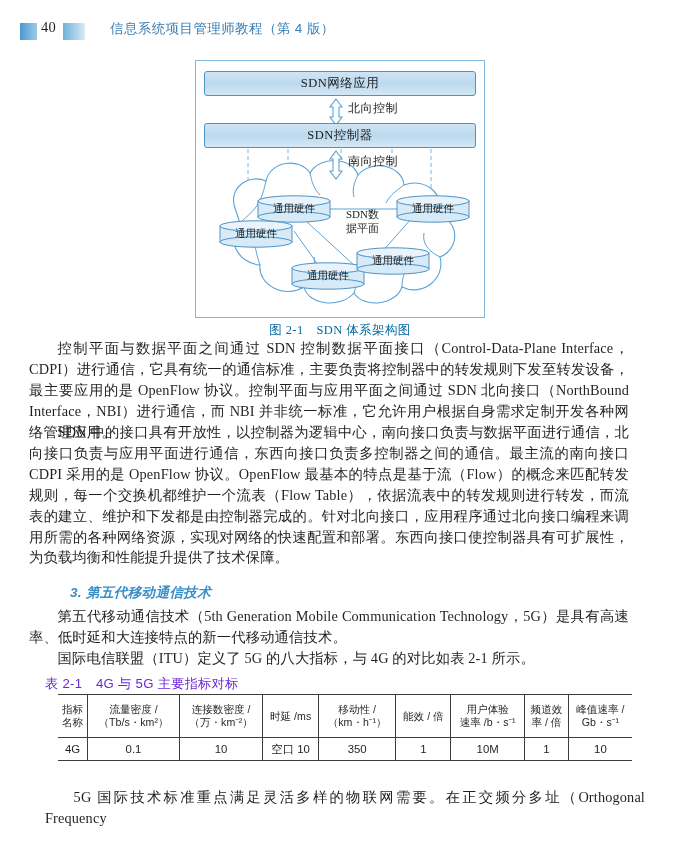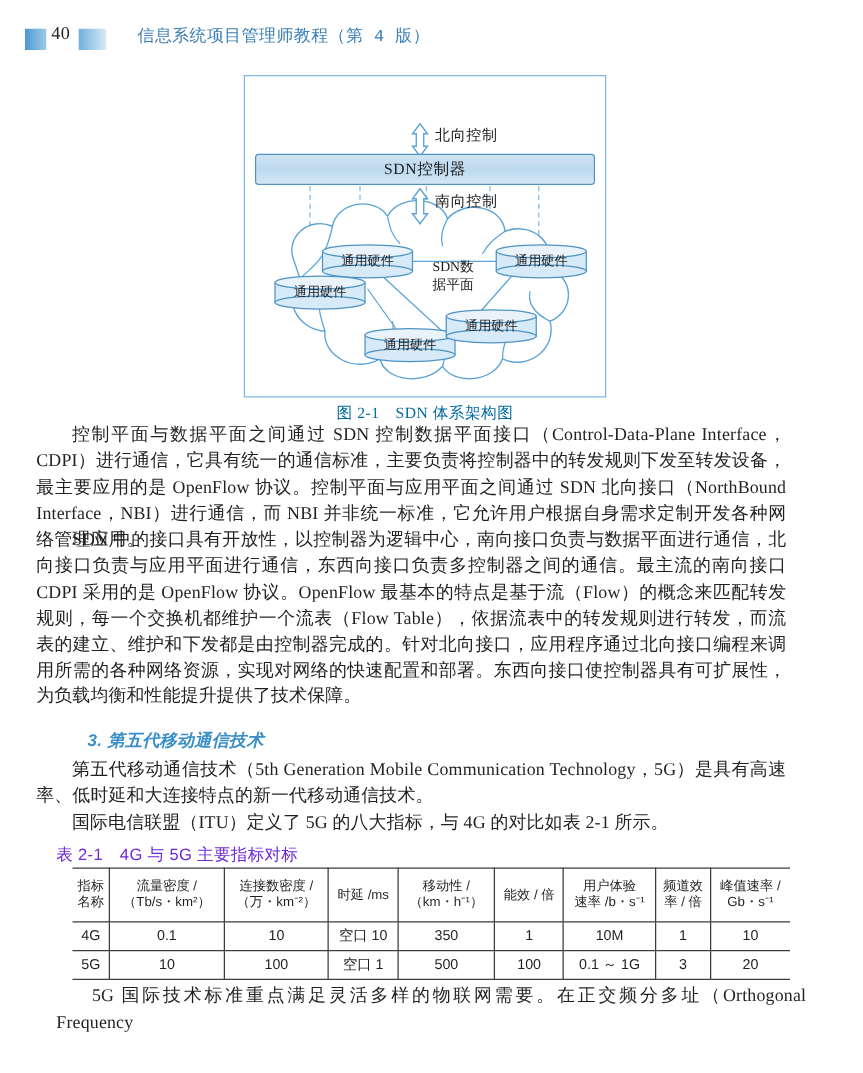--- a/index.html
+++ b/index.html
@@ -48,7 +48,7 @@
     left: 110px; top: 20px;
     font-size: 13.5px;
     color: #3a7fb5;
-    font-family: Liberation Mono, monospace;
+    font-family: Liberation Sans, sans-serif;
     letter-spacing: .4px;
   }
 

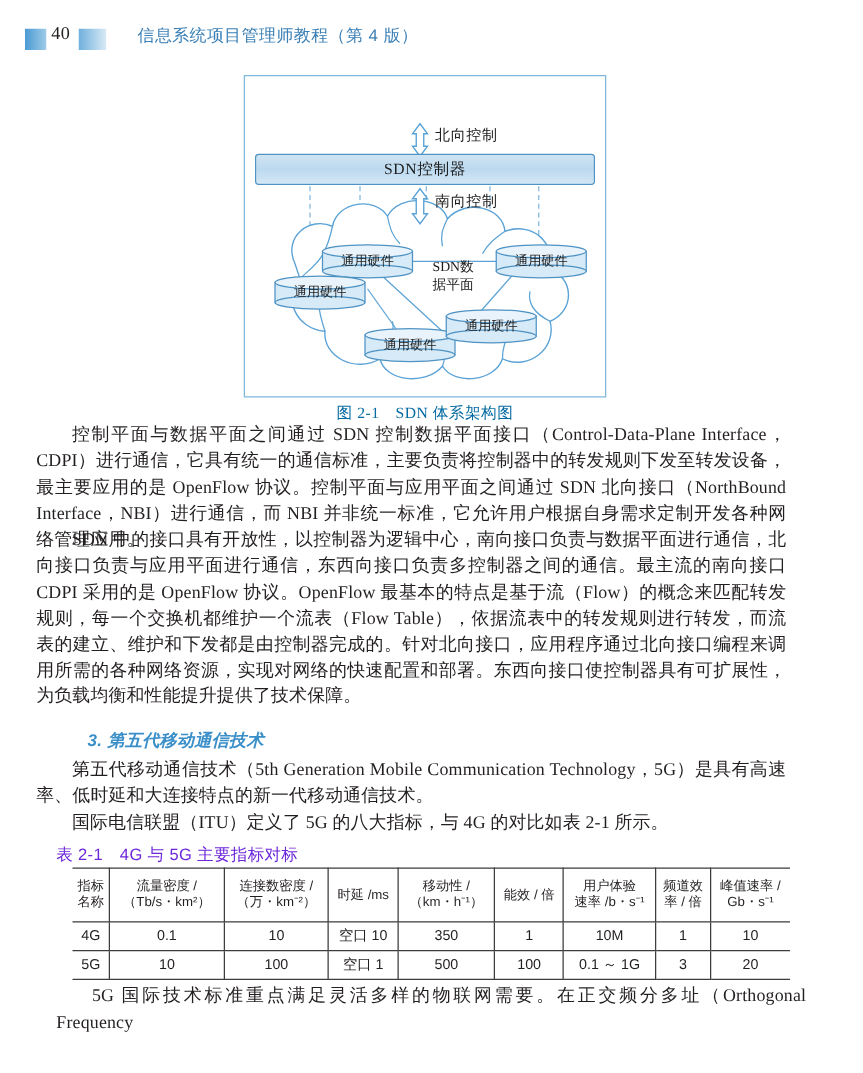--- a/index.html
+++ b/index.html
@@ -285,6 +285,7 @@
       <div>据平面</div>
     </div>
 
+    <div class="sdn-box app">SDN网络应用</div>
     <div class="sdn-box ctrl">SDN控制器</div>
 
     <div class="arrow-label lbl-north">北向控制</div>

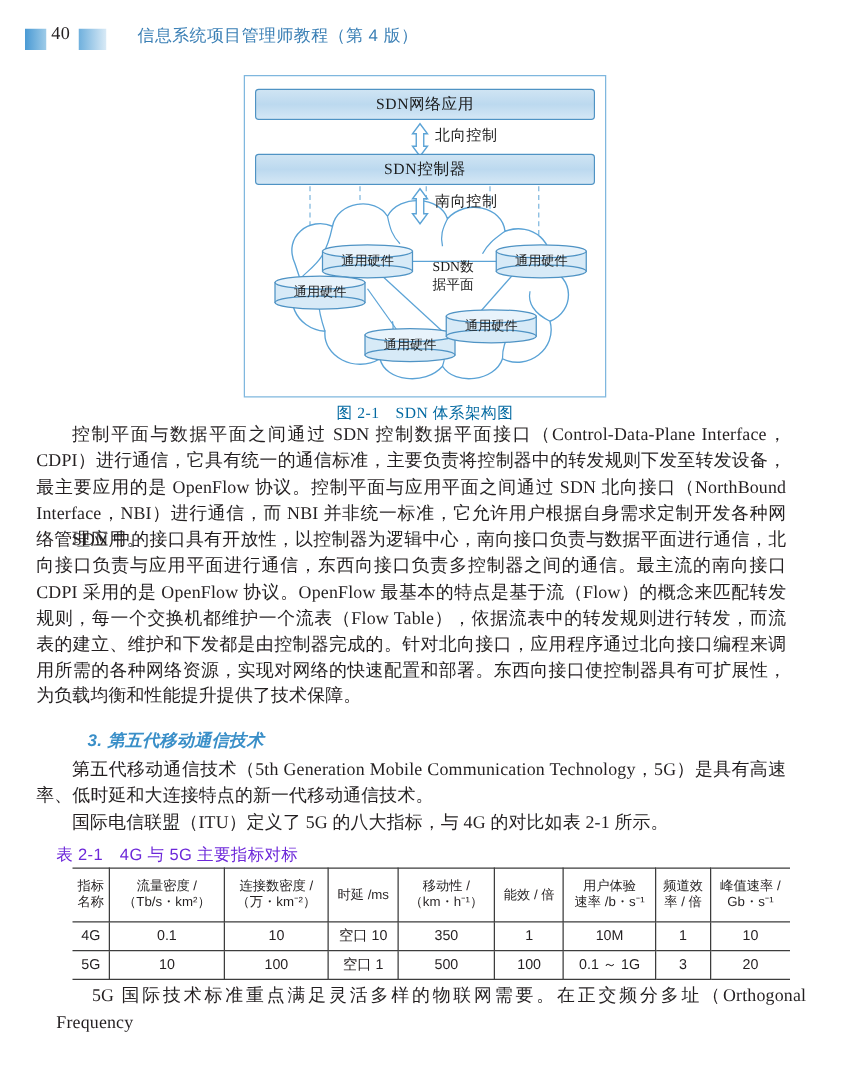--- a/index.html
+++ b/index.html
@@ -356,17 +356,6 @@
     <td>10</td>
   </tr>
 
-  <tr class="data last">
-    <td>5G</td>
-    <td>10</td>
-    <td>100</td>
-    <td>空口 1</td>
-    <td>500</td>
-    <td>100</td>
-    <td>0.1 ～ 1G</td>
-    <td>3</td>
-    <td>20</td>
-  </tr>
 </tbody>
   </table>
 

